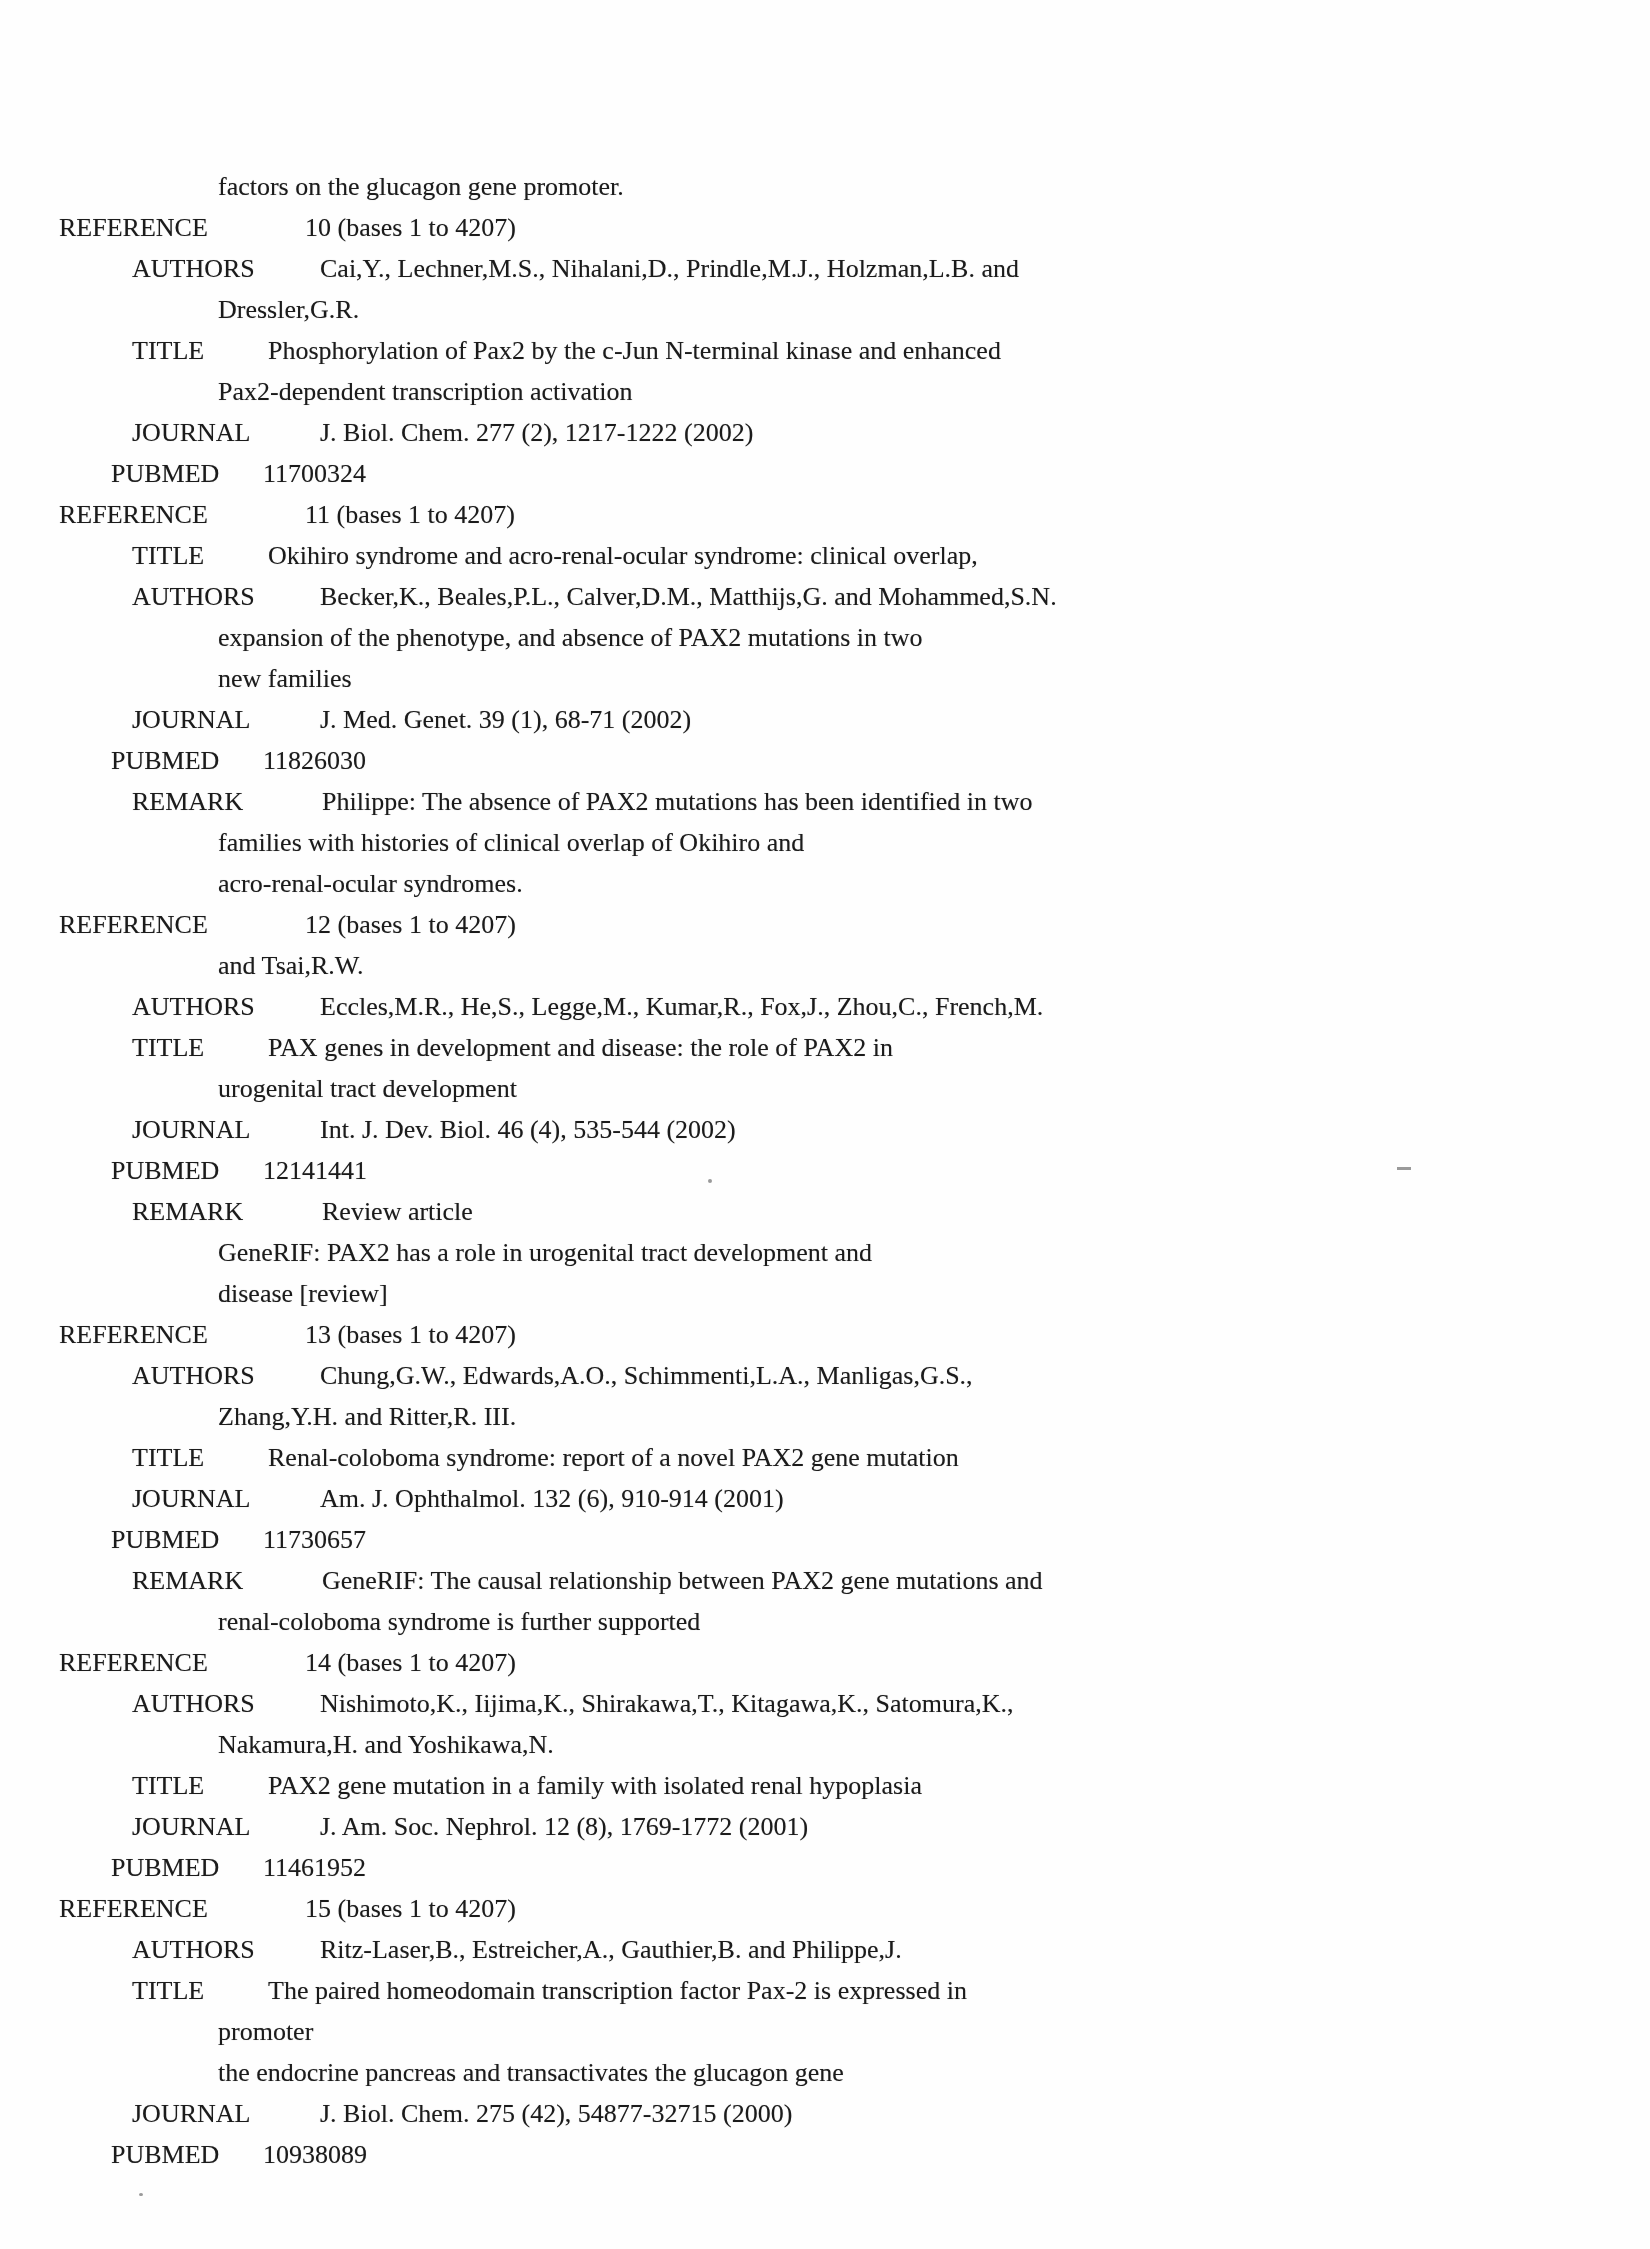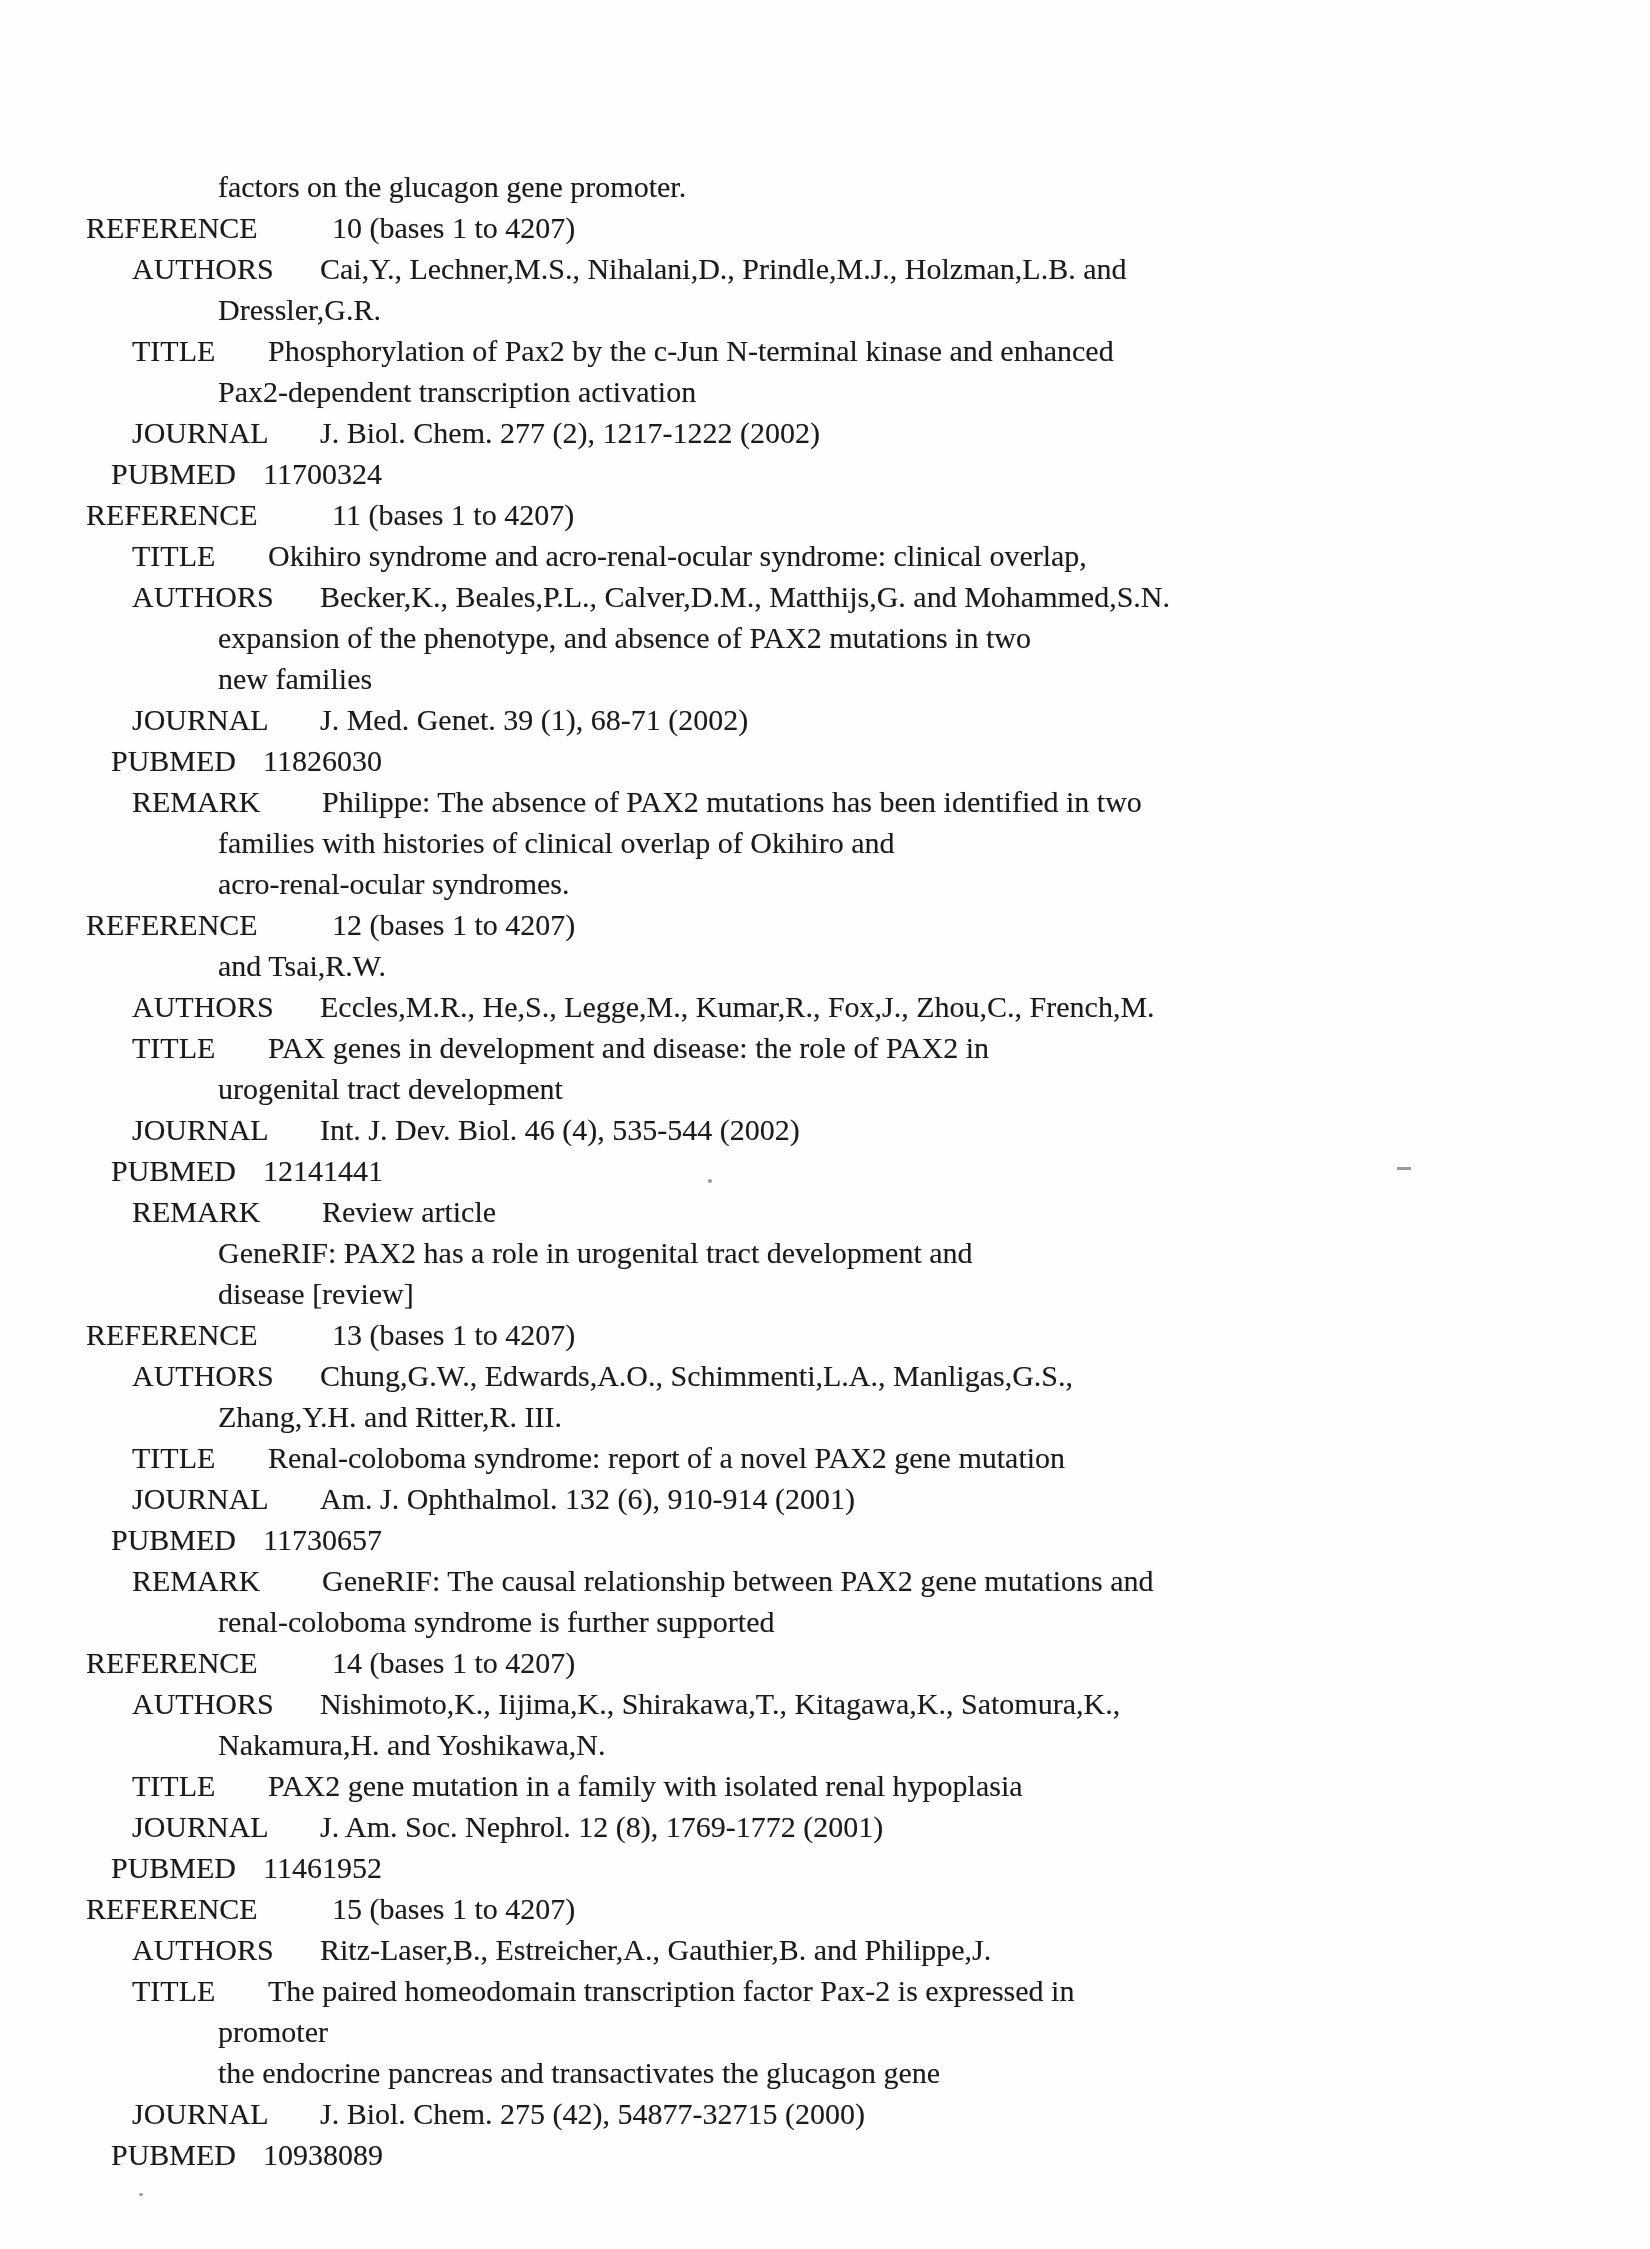--- a/index.html
+++ b/index.html
@@ -25,7 +25,7 @@
     box-sizing: border-box;
   }
   .line {
-    font-size: 30px;
+    font-size: 26px;
     line-height: 41px;
     white-space: nowrap;
     padding-left: 132px;

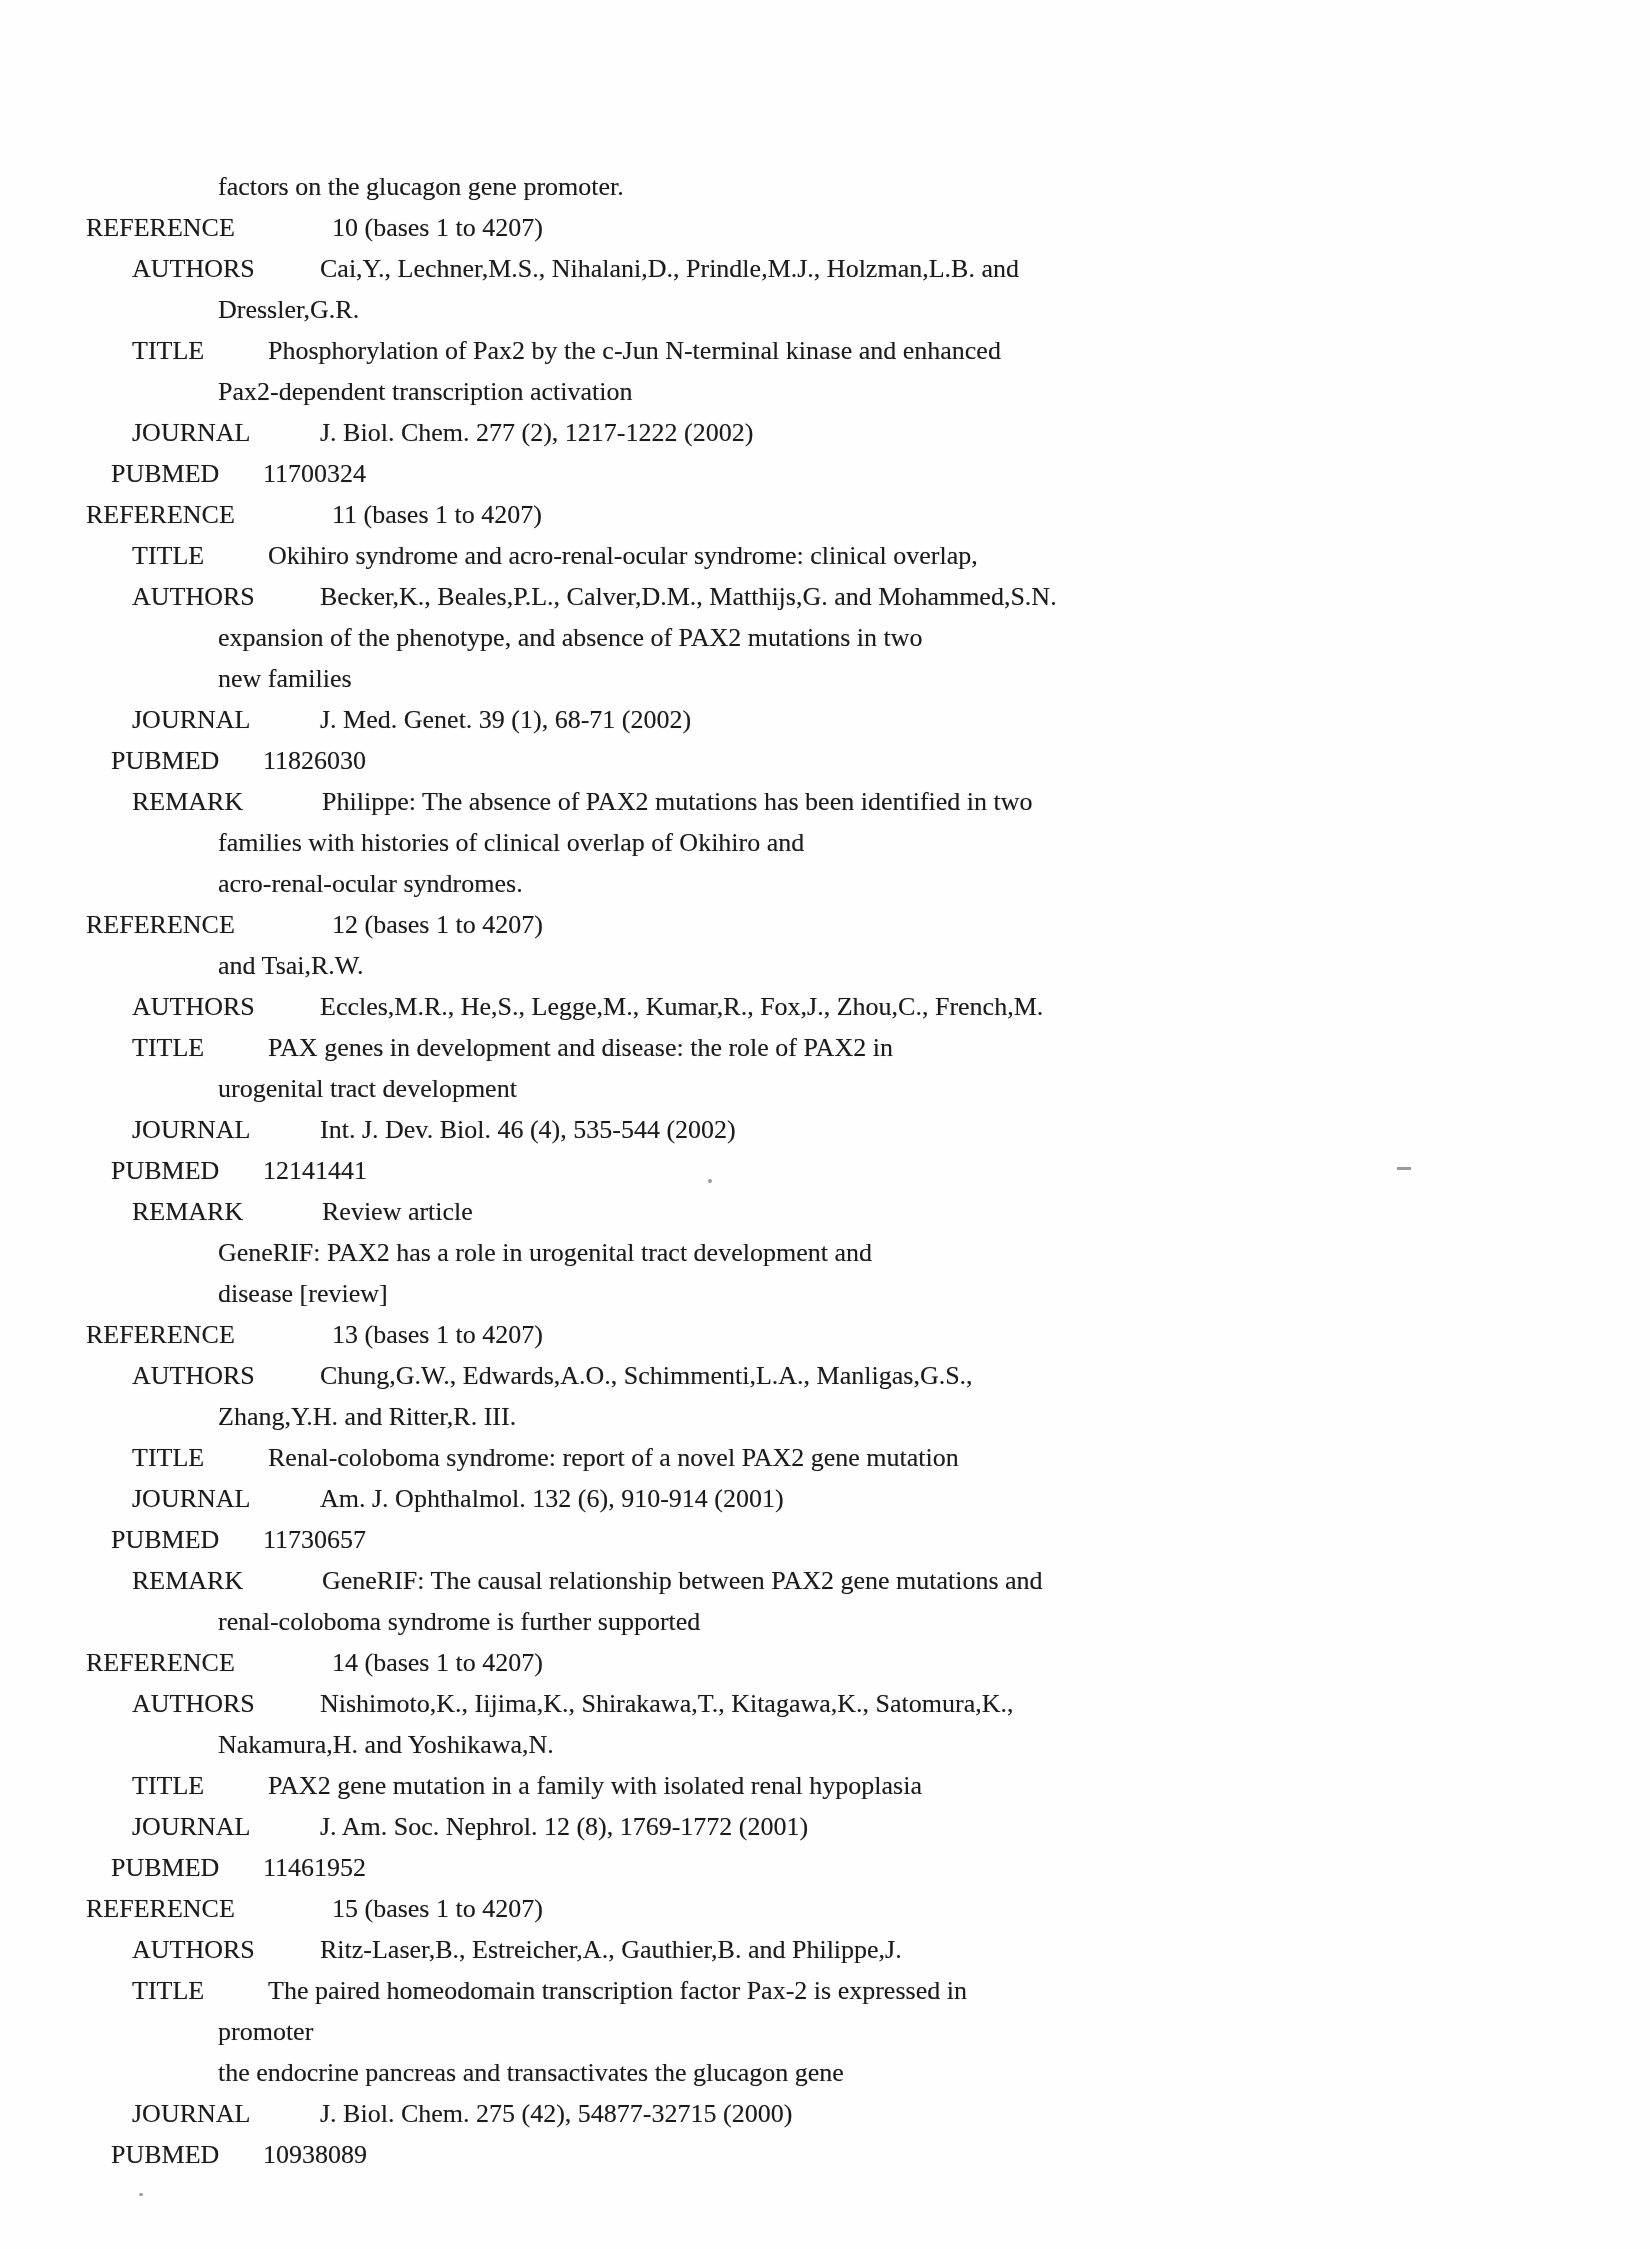--- a/index.html
+++ b/index.html
@@ -31,7 +31,7 @@
     padding-left: 132px;
     text-shadow: 0 0 0.8px rgba(20,20,20,0.35);
   }
-  .line.ref  { padding-left: 86px; }
+  .line.ref  { padding-left: 59px; }
   .line.cont { padding-left: 218px; }
   .line.has-pubmed { padding-left: 111px; }
   .lbl {

